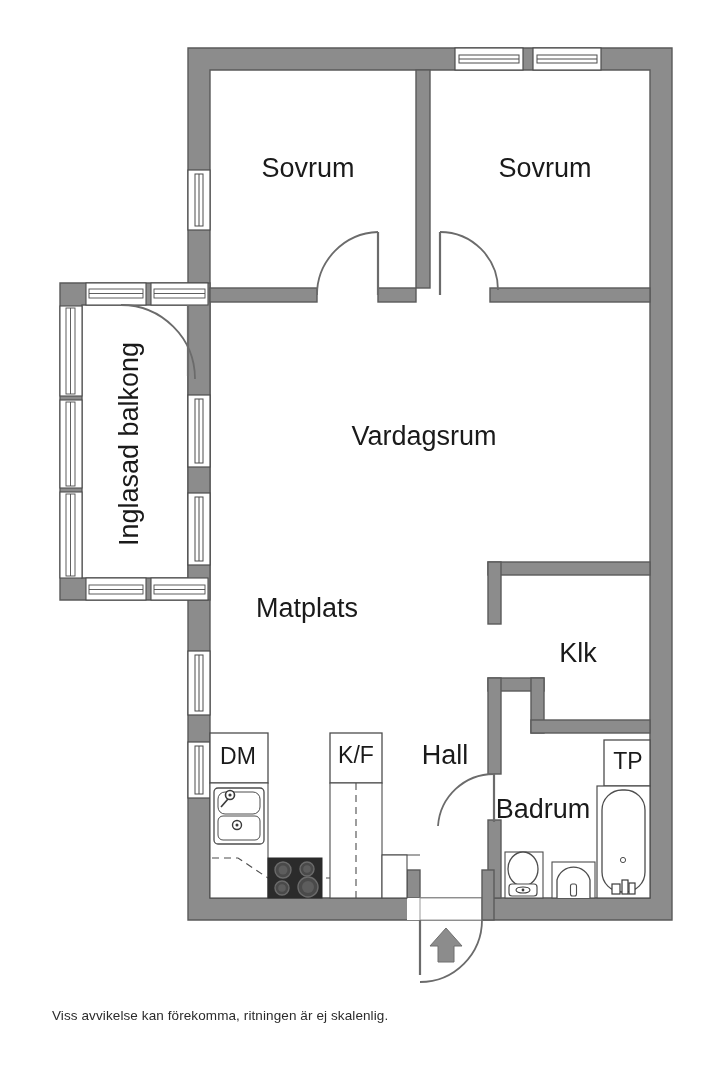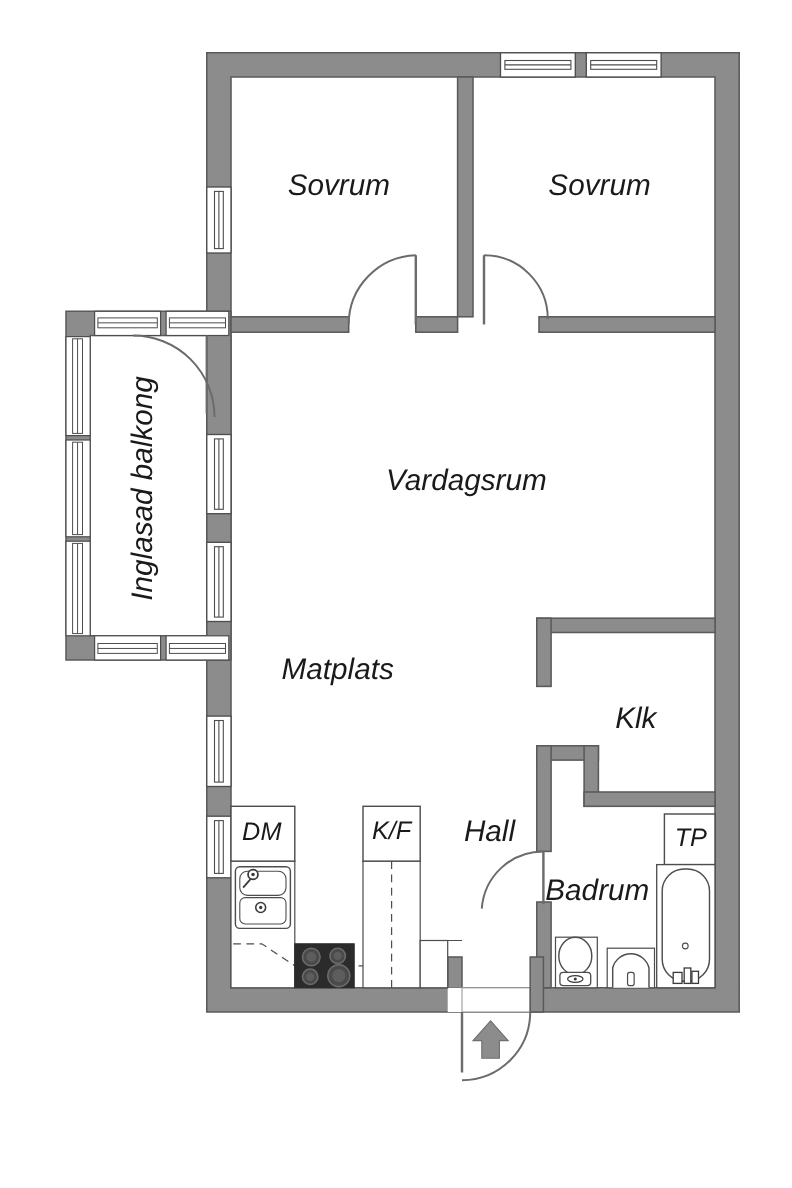--- a/index.html
+++ b/index.html
@@ -19,7 +19,6 @@
     left: 0; top: 0;
     width: 720px;
     height: 1080px;
-    font-style: italic;
   }
   svg#plan-svg {
     display: block;

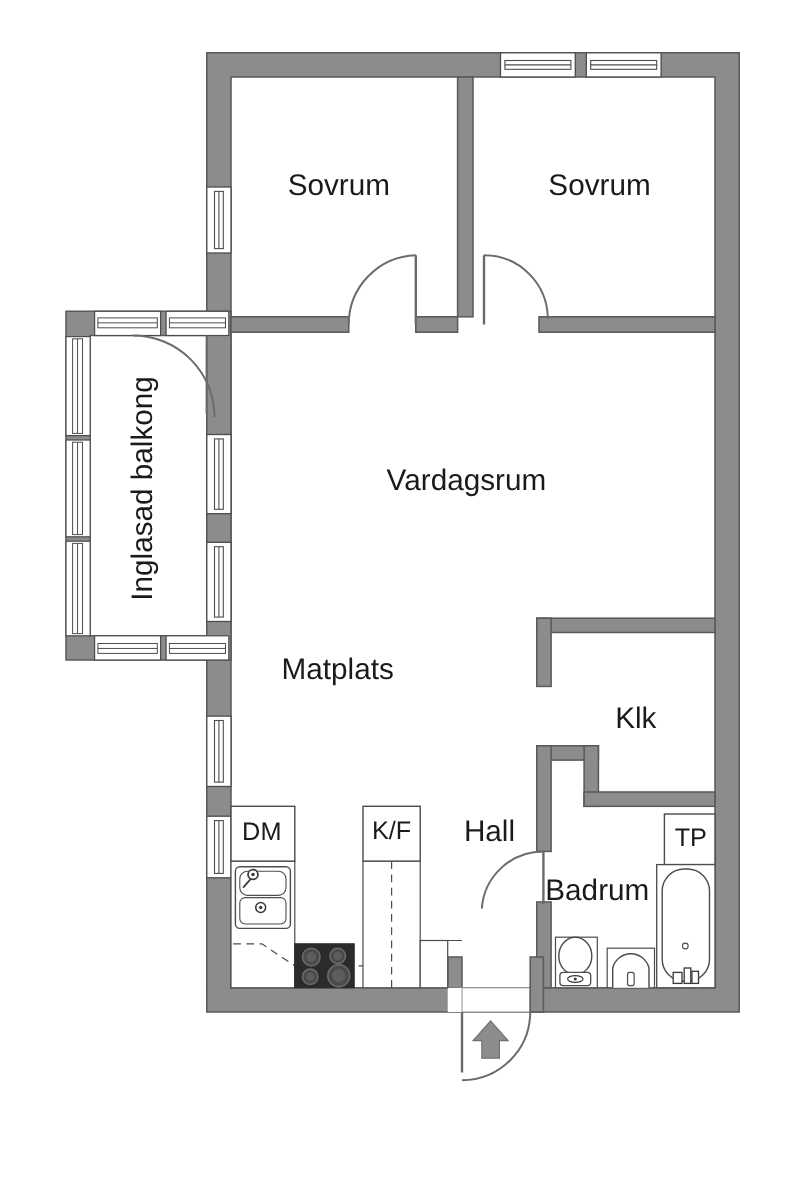--- a/index.html
+++ b/index.html
@@ -284,6 +284,7 @@
 
 </svg>
 
+<div class="caption-text">Viss avvikelse kan förekomma, ritningen är ej skalenlig.</div>
 
 </div>
 

